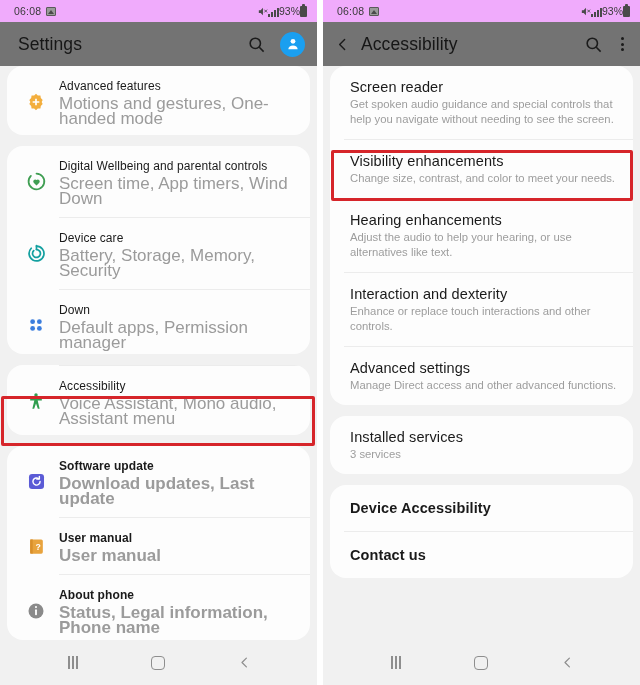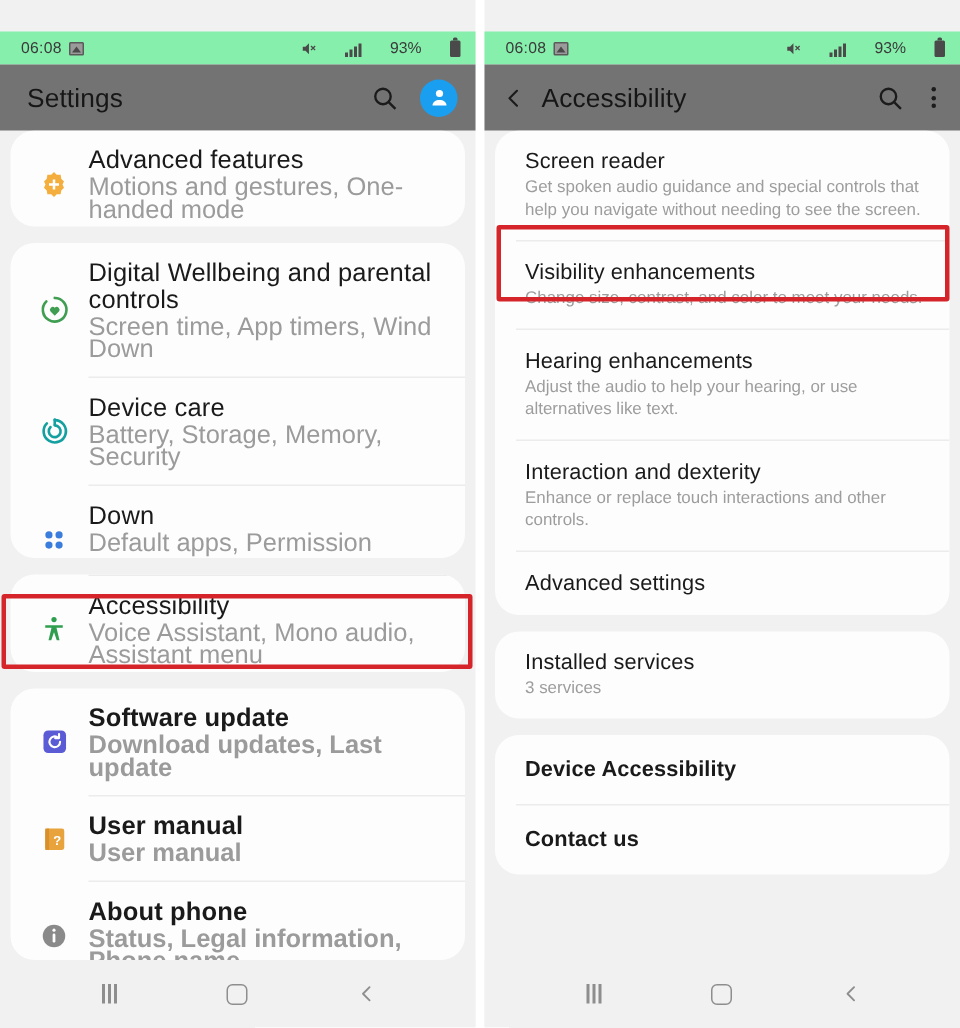--- a/index.html
+++ b/index.html
@@ -24,8 +24,8 @@
     height: 22px; flex: 0 0 22px;
     display: flex; align-items: center;
     padding: 0 10px 0 14px;
-    background: #86efac;
-    font-size: 10.5px; color: #3c3c3c; margin-top: 21px;
+    background: #f0abfc;
+    font-size: 10.5px; color: #3c3c3c;
   }
   .status-left { display: flex; align-items: center; gap: 5px; }
   .status-right { margin-left: auto; display: flex; align-items: flex-end; gap: 19px; }

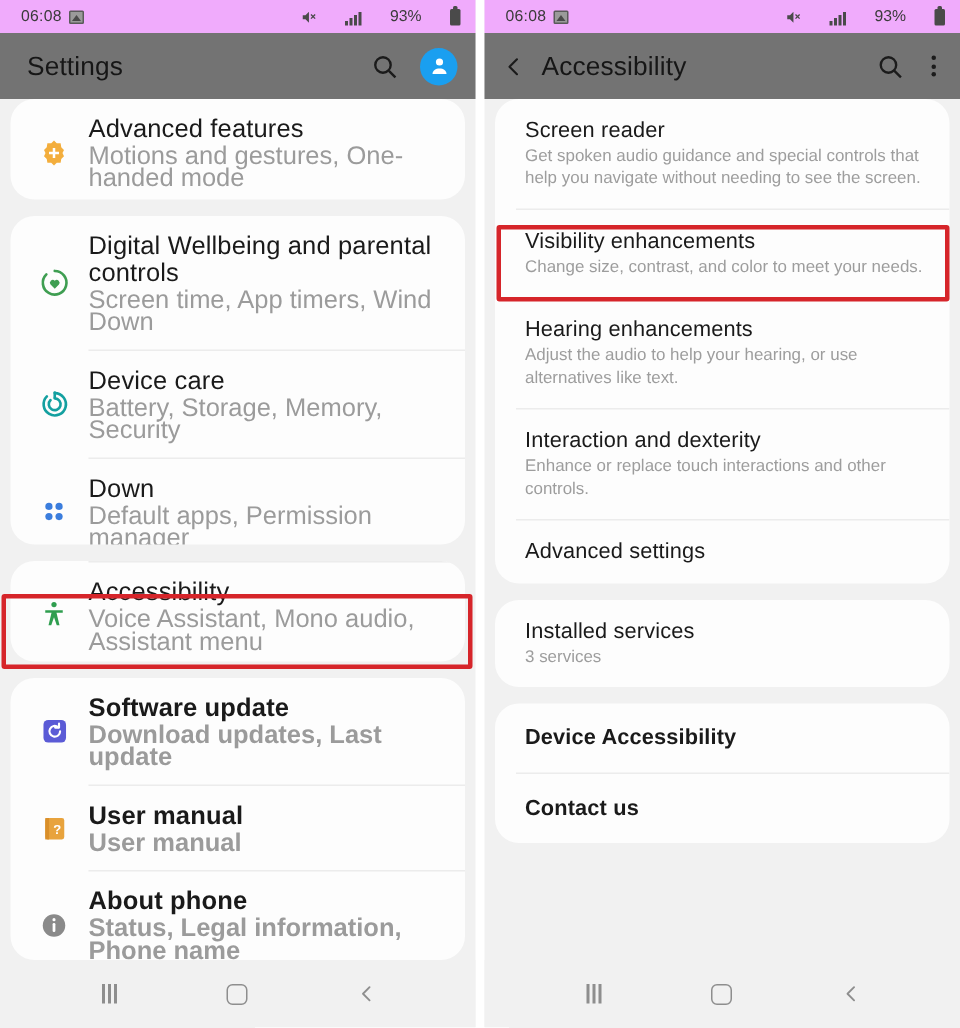--- a/index.html
+++ b/index.html
@@ -28,7 +28,7 @@
     font-size: 10.5px; color: #3c3c3c;
   }
   .status-left { display: flex; align-items: center; gap: 5px; }
-  .status-right { margin-left: auto; display: flex; align-items: flex-end; gap: 19px; }
+  .status-right { margin-left: auto; display: flex; align-items: flex-end; gap: 0; }
   .clock { letter-spacing: .2px; font-size: 10.5px; color: #3a3a3a; }
   .ic-photo {
     width: 10px; height: 9px; border: 1.2px solid #5a5a5a;

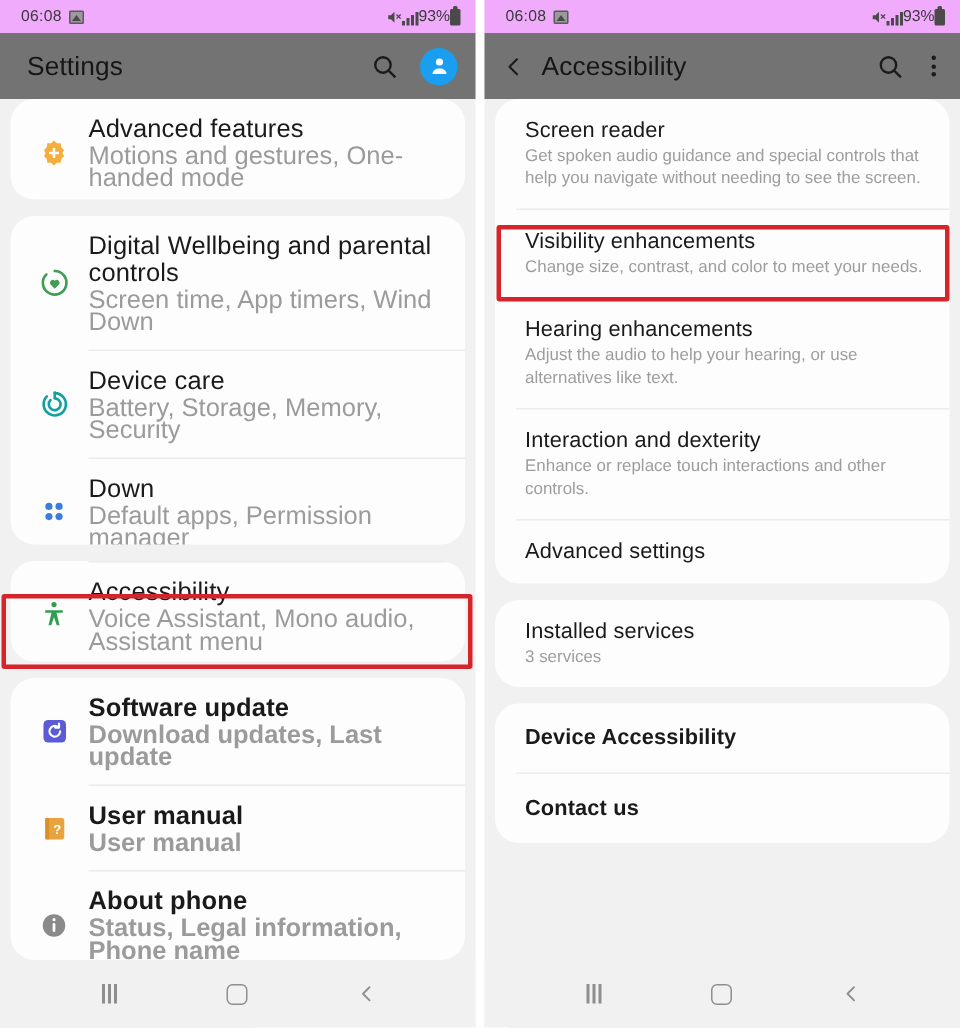--- a/index.html
+++ b/index.html
@@ -108,7 +108,7 @@
   }
   .row .texts { flex: 1 1 auto; min-width: 0; }
   .row .t1 {
-    font-size: 17px; color: #1a1a1a; line-height: 18px; letter-spacing: .1px;
+    font-size: 12px; color: #1a1a1a; line-height: 18px; letter-spacing: .1px;
   }
   .row .t2 {
     font-size: 17px; color: #9b9b9b; line-height: 15px; margin-top: 1px;

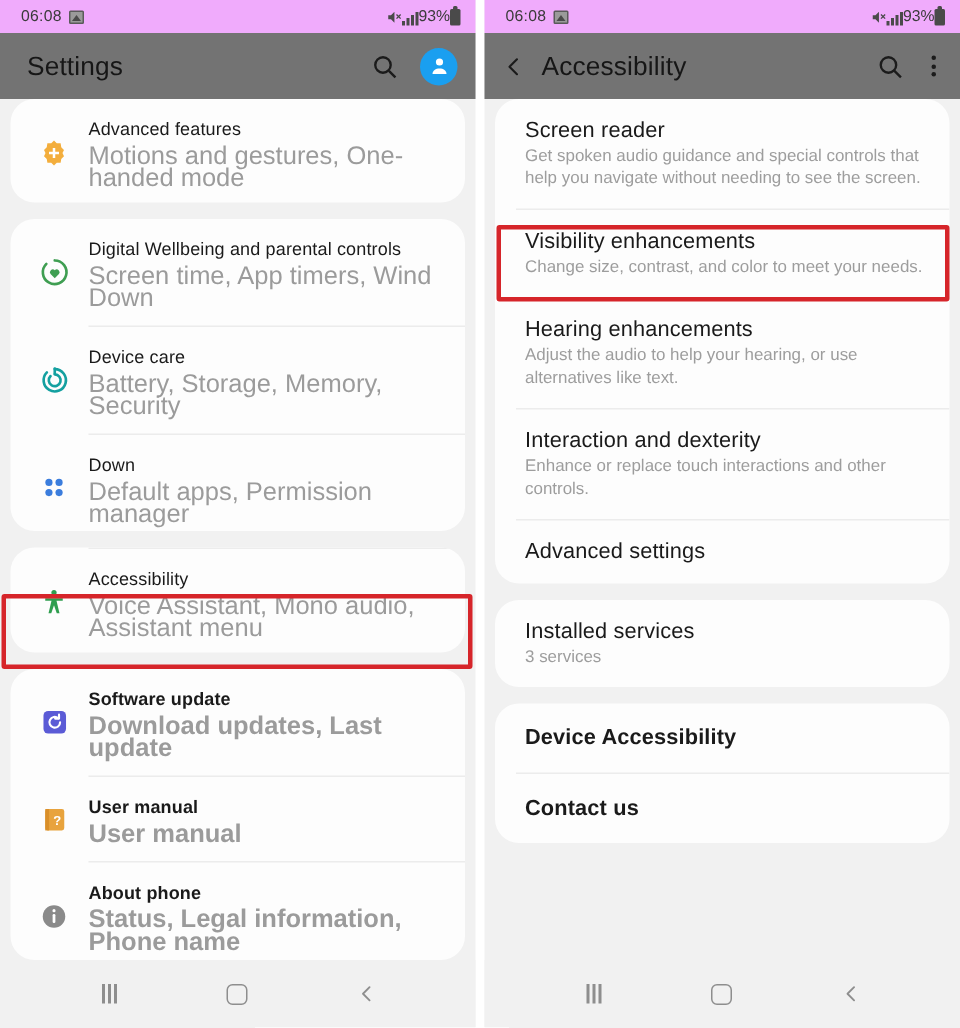--- a/index.html
+++ b/index.html
@@ -418,6 +418,7 @@
         <div class="row noicon">
           <div class="texts">
             <div class="t1">Advanced settings</div>
+            <div class="t2">Manage Direct access and other advanced functions.</div>
           </div>
         </div>
       </div>

